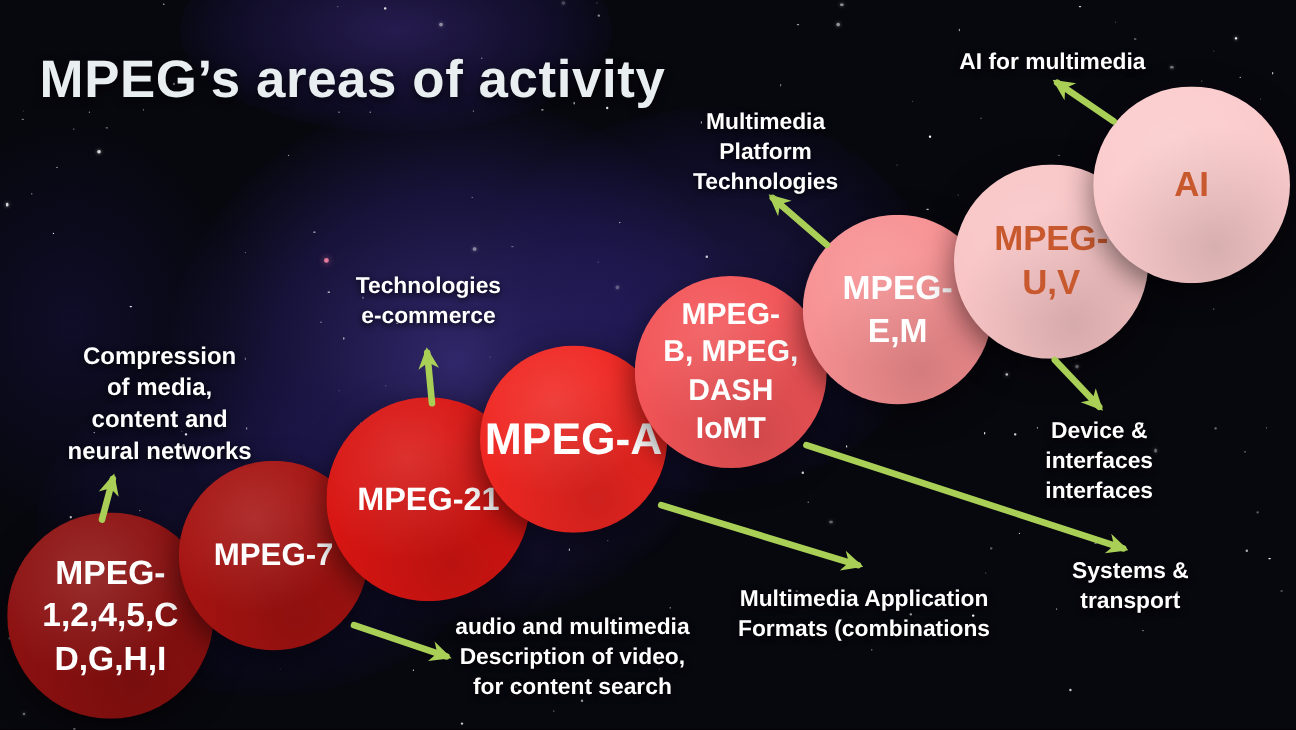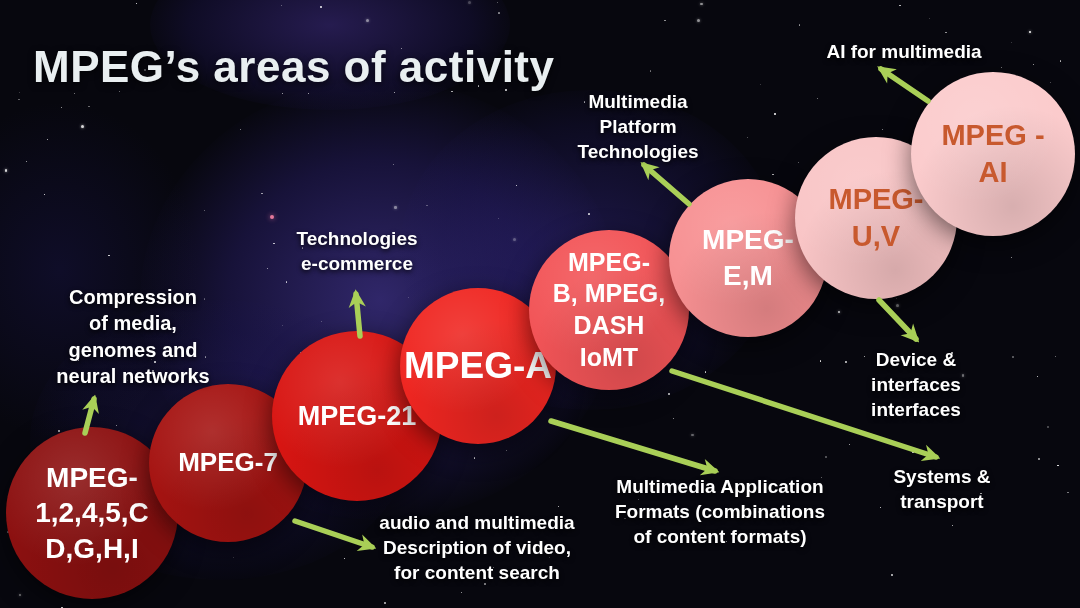--- a/index.html
+++ b/index.html
@@ -287,7 +287,7 @@
         <div class="ann-line">Platform</div>
         <div class="ann-line">Technologies</div>
       </div>
-      <div class="annotation" style="left: 877px; top: 52px; font-size: 19px; margin-left: 27px;">
+      <div class="annotation" style="left: 877px; top: 52px; font-size: 19px;">
         <div class="ann-line">AI for multimedia</div>
       </div>
       <div class="annotation" style="left: 916px; top: 385px; font-size: 19px;">

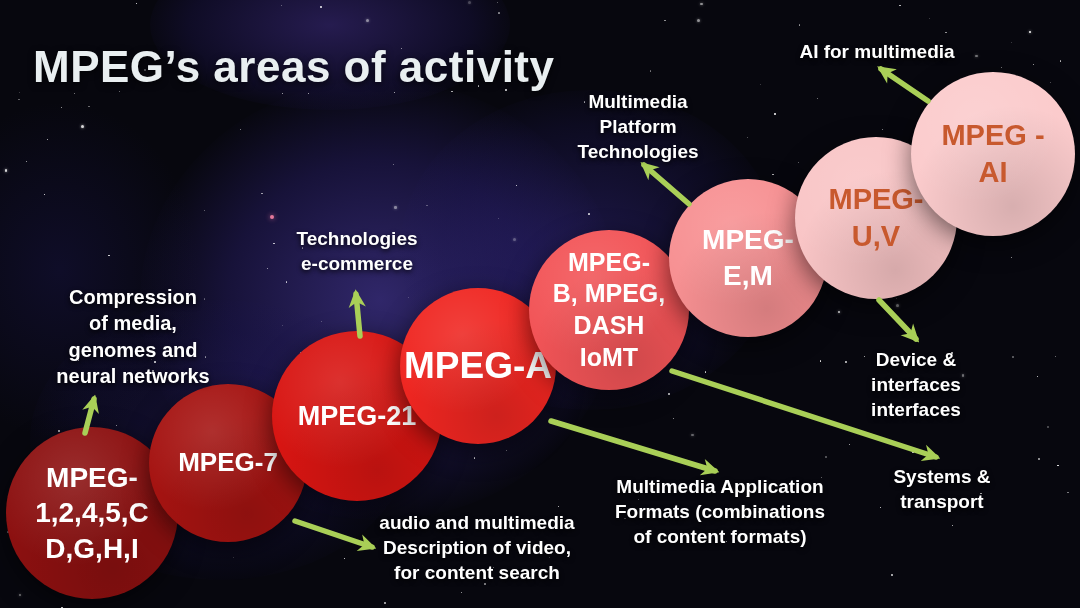--- a/index.html
+++ b/index.html
@@ -250,7 +250,6 @@
         <div class="circle-line">U,V</div>
       </div>
       <div class="circle" style="left: 911px; top: 72px; height: 164px; width: 164px; background: radial-gradient(circle at 40% 30%, rgba(255, 255, 255, 0.12), rgba(255, 255, 255, 0) 55%), radial-gradient(circle at 62% 82%, rgba(0, 0, 0, 0.14), rgba(0, 0, 0, 0) 60%), rgb(251, 203, 204); color: rgb(200, 89, 46); font-size: 29px;">
-        <div class="circle-line">MPEG -</div>
         <div class="circle-line">AI</div>
       </div>
     </div>

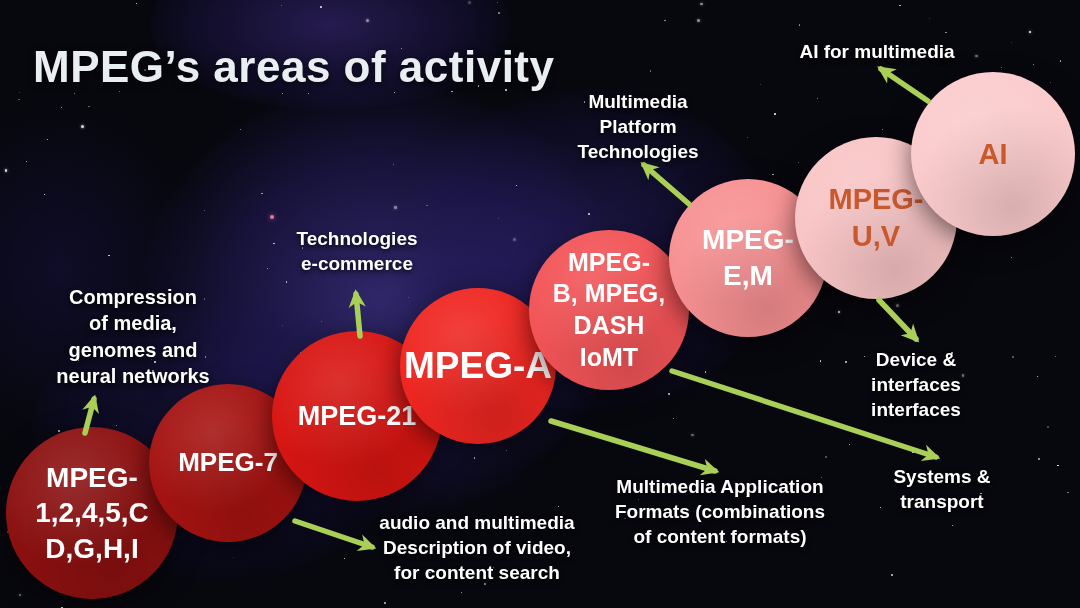--- a/index.html
+++ b/index.html
@@ -274,7 +274,7 @@
       <div class="annotation" style="left: 90px; top: 337px; font-size: 20px; margin-left: 43px;">
         <div class="ann-line">Compression</div>
         <div class="ann-line">of media,</div>
-        <div class="ann-line">genomes and</div>
+        <div class="ann-line">content and</div>
         <div class="ann-line">neural networks</div>
       </div>
       <div class="annotation" style="left: 357px; top: 251px; font-size: 19px;">

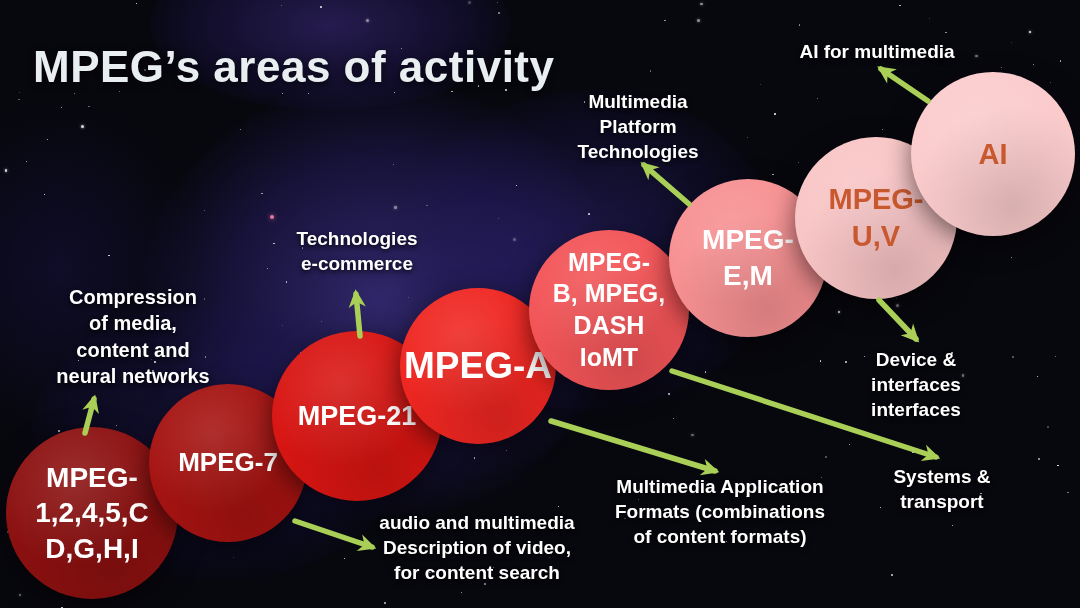--- a/index.html
+++ b/index.html
@@ -301,7 +301,6 @@
       <div class="annotation" style="left: 720px; top: 512px; font-size: 19px;">
         <div class="ann-line">Multimedia Application</div>
         <div class="ann-line">Formats (combinations</div>
-        <div class="ann-line">of content formats)</div>
       </div>
       <div class="annotation" style="left: 477px; top: 548px; font-size: 19px;">
         <div class="ann-line">audio and multimedia</div>

